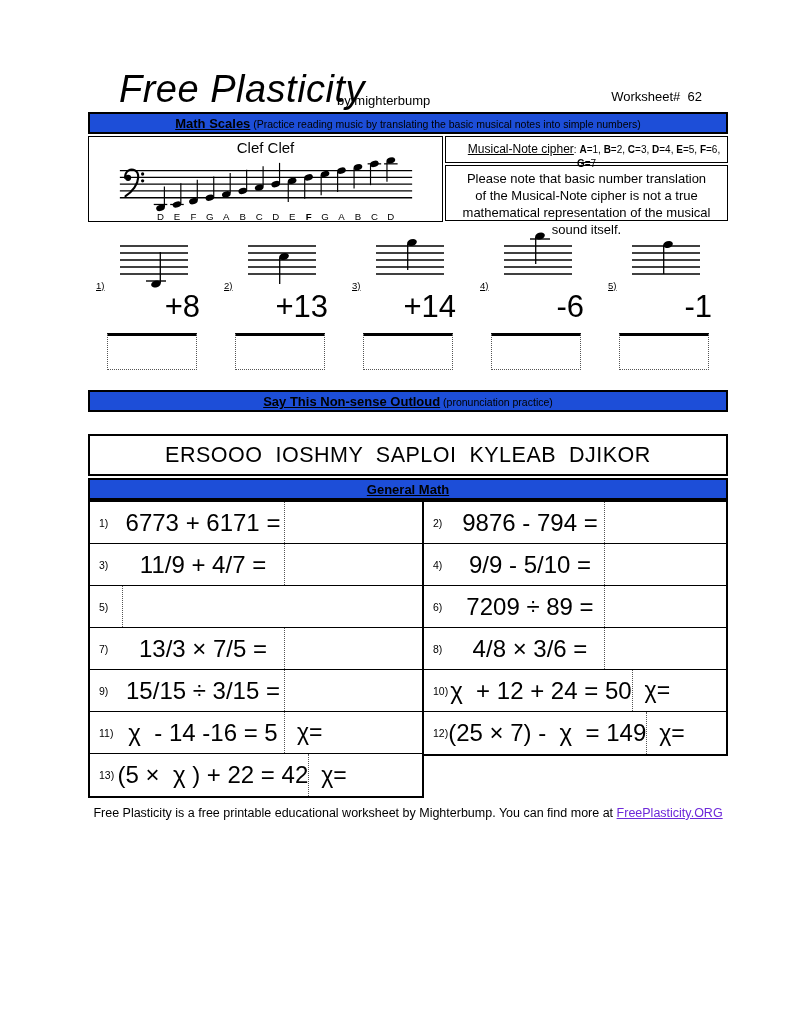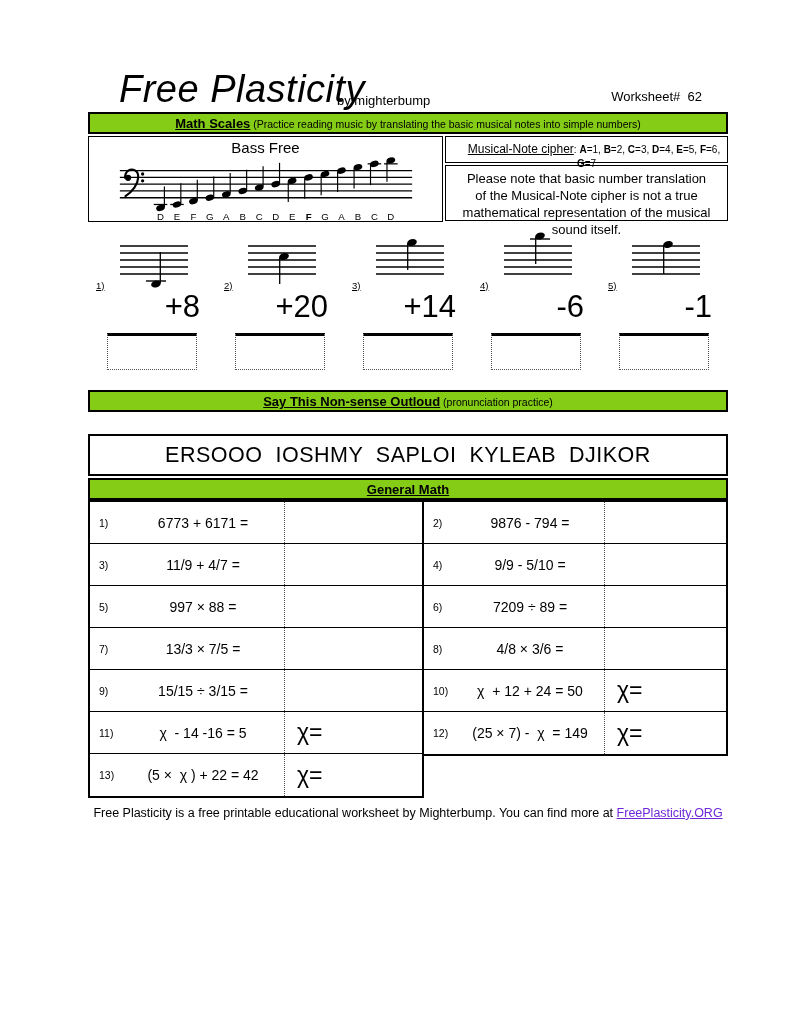--- a/index.html
+++ b/index.html
@@ -17,7 +17,7 @@
   
   .bar {
     position:absolute; left:88px; width:640px; height:22px;
-    background:#84cc16; border:2px solid #000; text-align:center; line-height:17px;
+    background:#1d4ed8; border:2px solid #000; text-align:center; line-height:17px;
     white-space:pre;
   }
   .bar-title { font-weight:bold; text-decoration:underline; font-size:13px; }

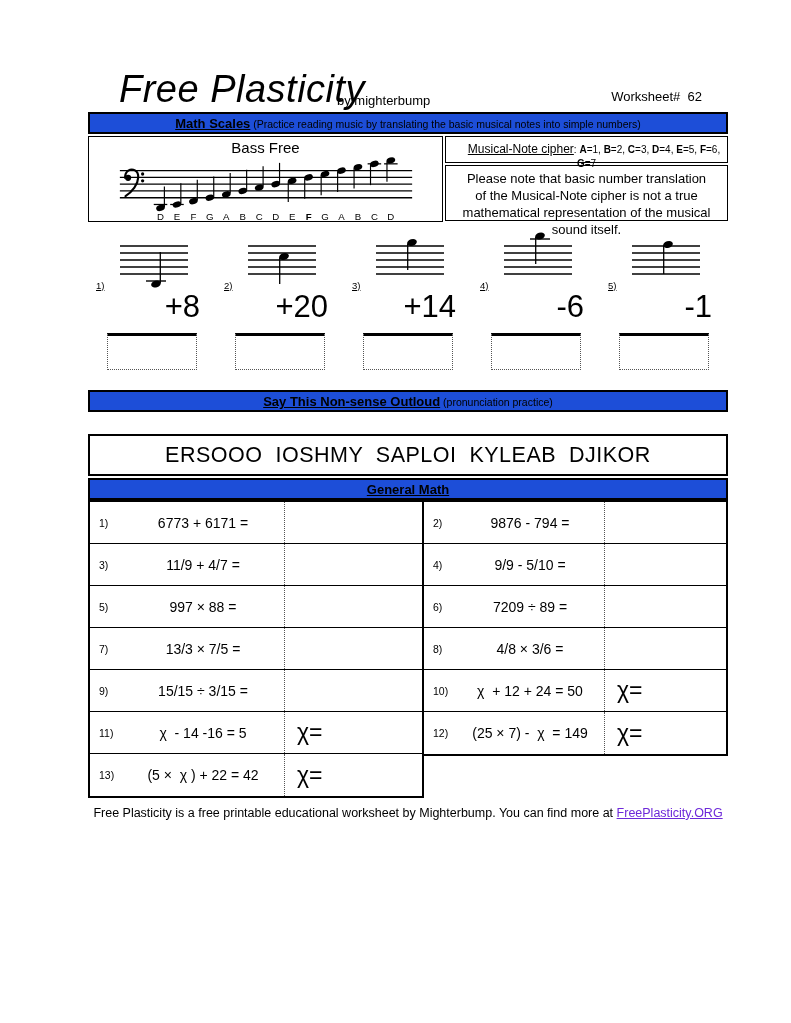--- a/index.html
+++ b/index.html
@@ -80,7 +80,7 @@
 
   <div class="ms-body">
     <div class="ms-left">
-      <div class="bass-clef-label">Bass Free</div>
+      <div class="bass-clef-label">Clef Clef</div>
       <svg id="main-staff" class="main-staff" width="300" height="66" viewBox="0 0 310 68">
           <line x1="4" y1="15" x2="306" y2="15" stroke="#000" stroke-width="1.4"></line>
           <line x1="4" y1="22" x2="306" y2="22" stroke="#000" stroke-width="1.4"></line>

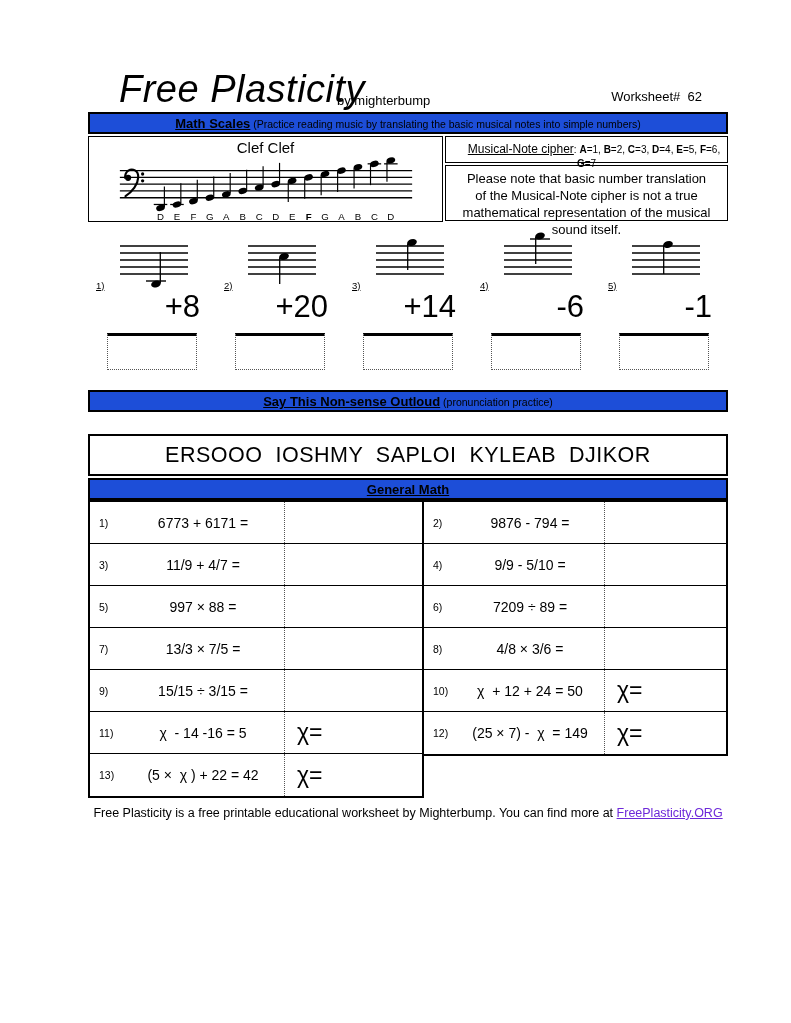--- a/index.html
+++ b/index.html
@@ -175,7 +175,7 @@
           <line x1="39.7" y1="27.5" x2="39.7" y2="54" stroke="#000" stroke-width="1.3"></line>
           <ellipse cx="44" cy="26.5" rx="5" ry="3.3" fill="#000" transform="rotate(-18 44 26.5)"></ellipse>
         </svg>
-        <span class="snip-value">+20</span>
+        <span class="snip-value">+13</span>
         <div class="snip-ansbox"></div>
       </div>
       <div class="snip-col">

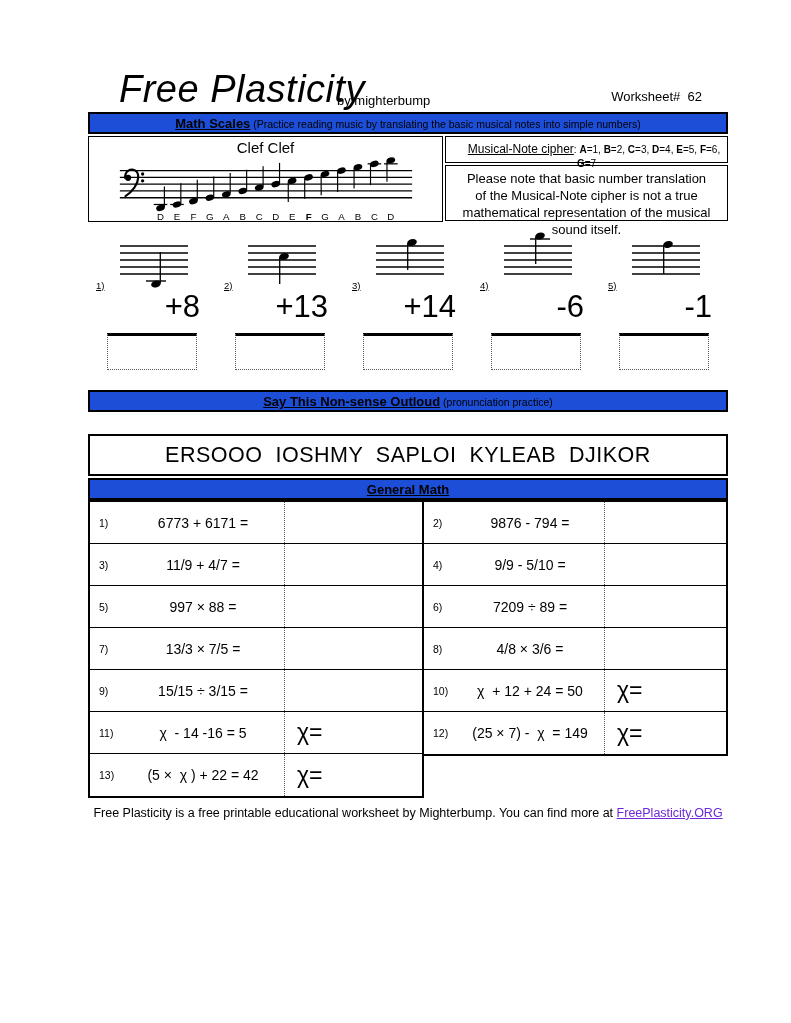--- a/index.html
+++ b/index.html
@@ -57,7 +57,7 @@
   .gm-row { display:flex; height:42px; border-bottom:1.5px solid #000; align-items:stretch; }
   .gm-row:last-child { border-bottom:none; }
   .gm-num { width:32px; padding-left:9px; font-size:10.5px; display:flex; align-items:center; }
-  .gm-prob { flex:1; display:flex; align-items:center; justify-content:center; font-size:14px; white-space:pre; }
+  .gm-prob { flex:1; display:flex; align-items:center; justify-content:center; font-size:24px; white-space:pre; }
   .gm-ans { border-left:1px dotted #555; display:flex; align-items:center; padding-left:12px; font-size:23px; }
   .gm-half-left  .gm-ans { width:138px; }
   .gm-half-right .gm-ans { width:122px; }

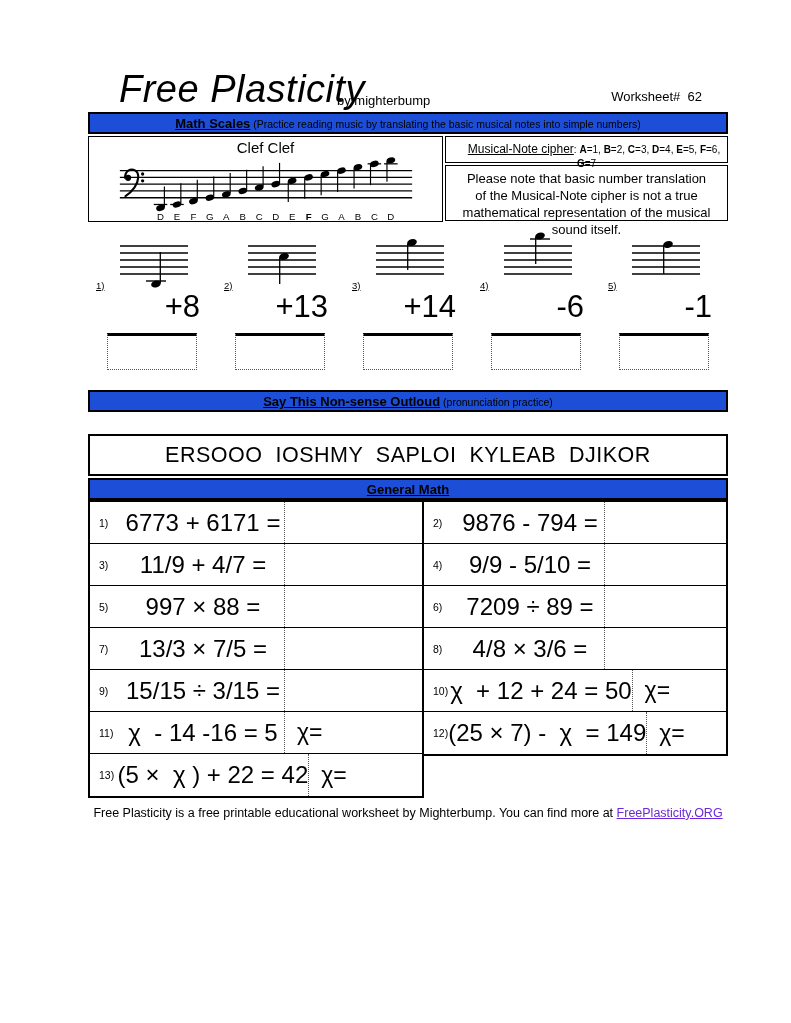--- a/index.html
+++ b/index.html
@@ -243,7 +243,6 @@
         </div>
         <div class="gm-row">
           <span class="gm-num">5)</span>
-          <span class="gm-prob">997 × 88 =</span>
           <div class="gm-ans"></div>
         </div>
         <div class="gm-row">

